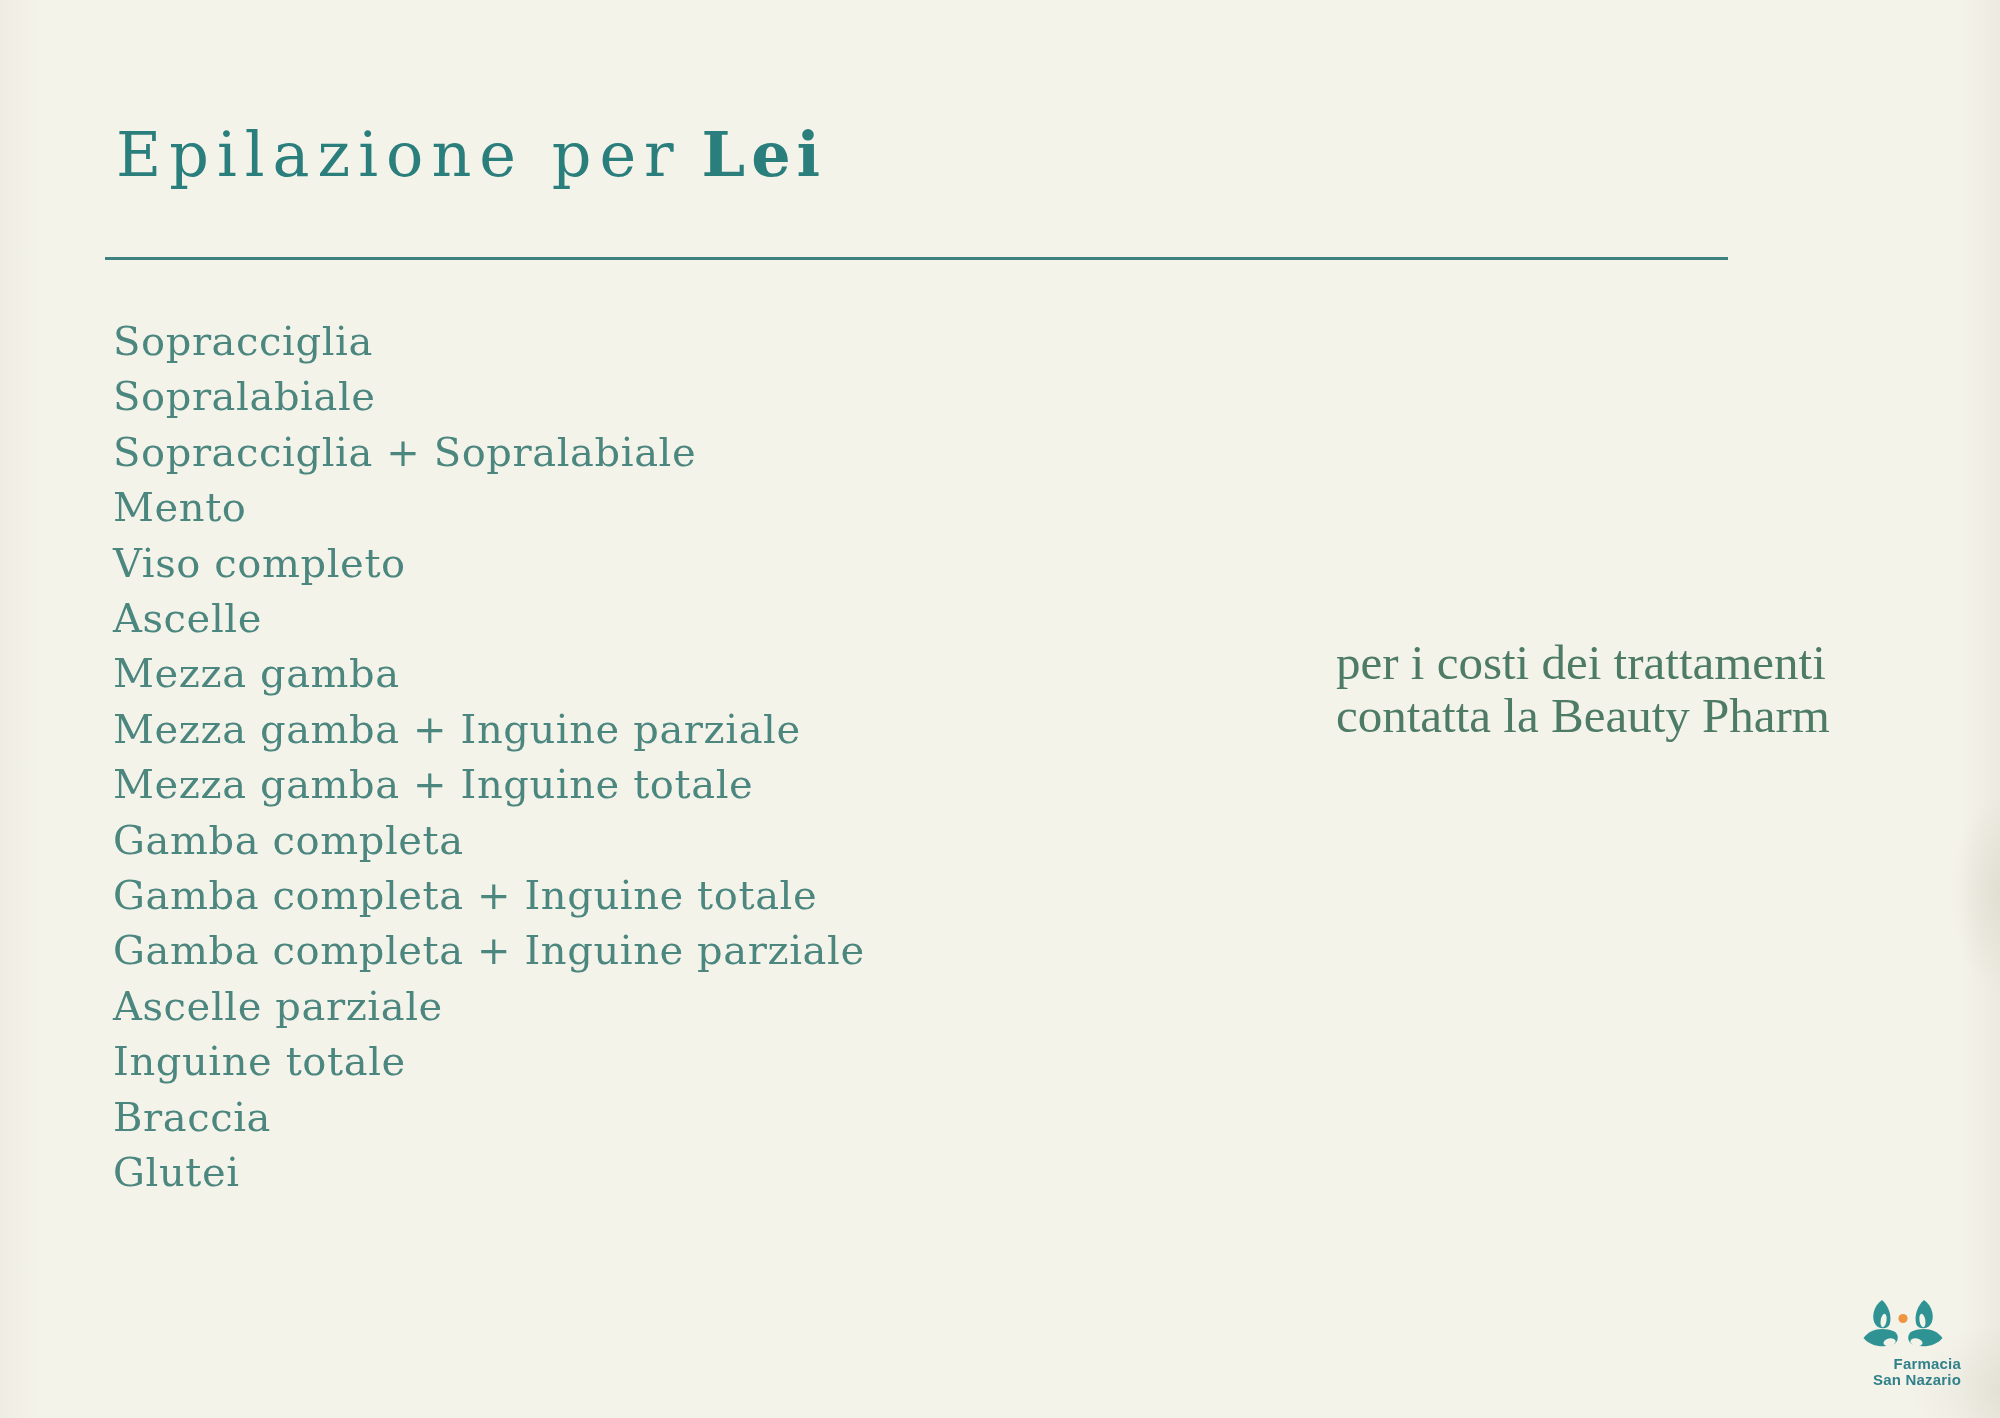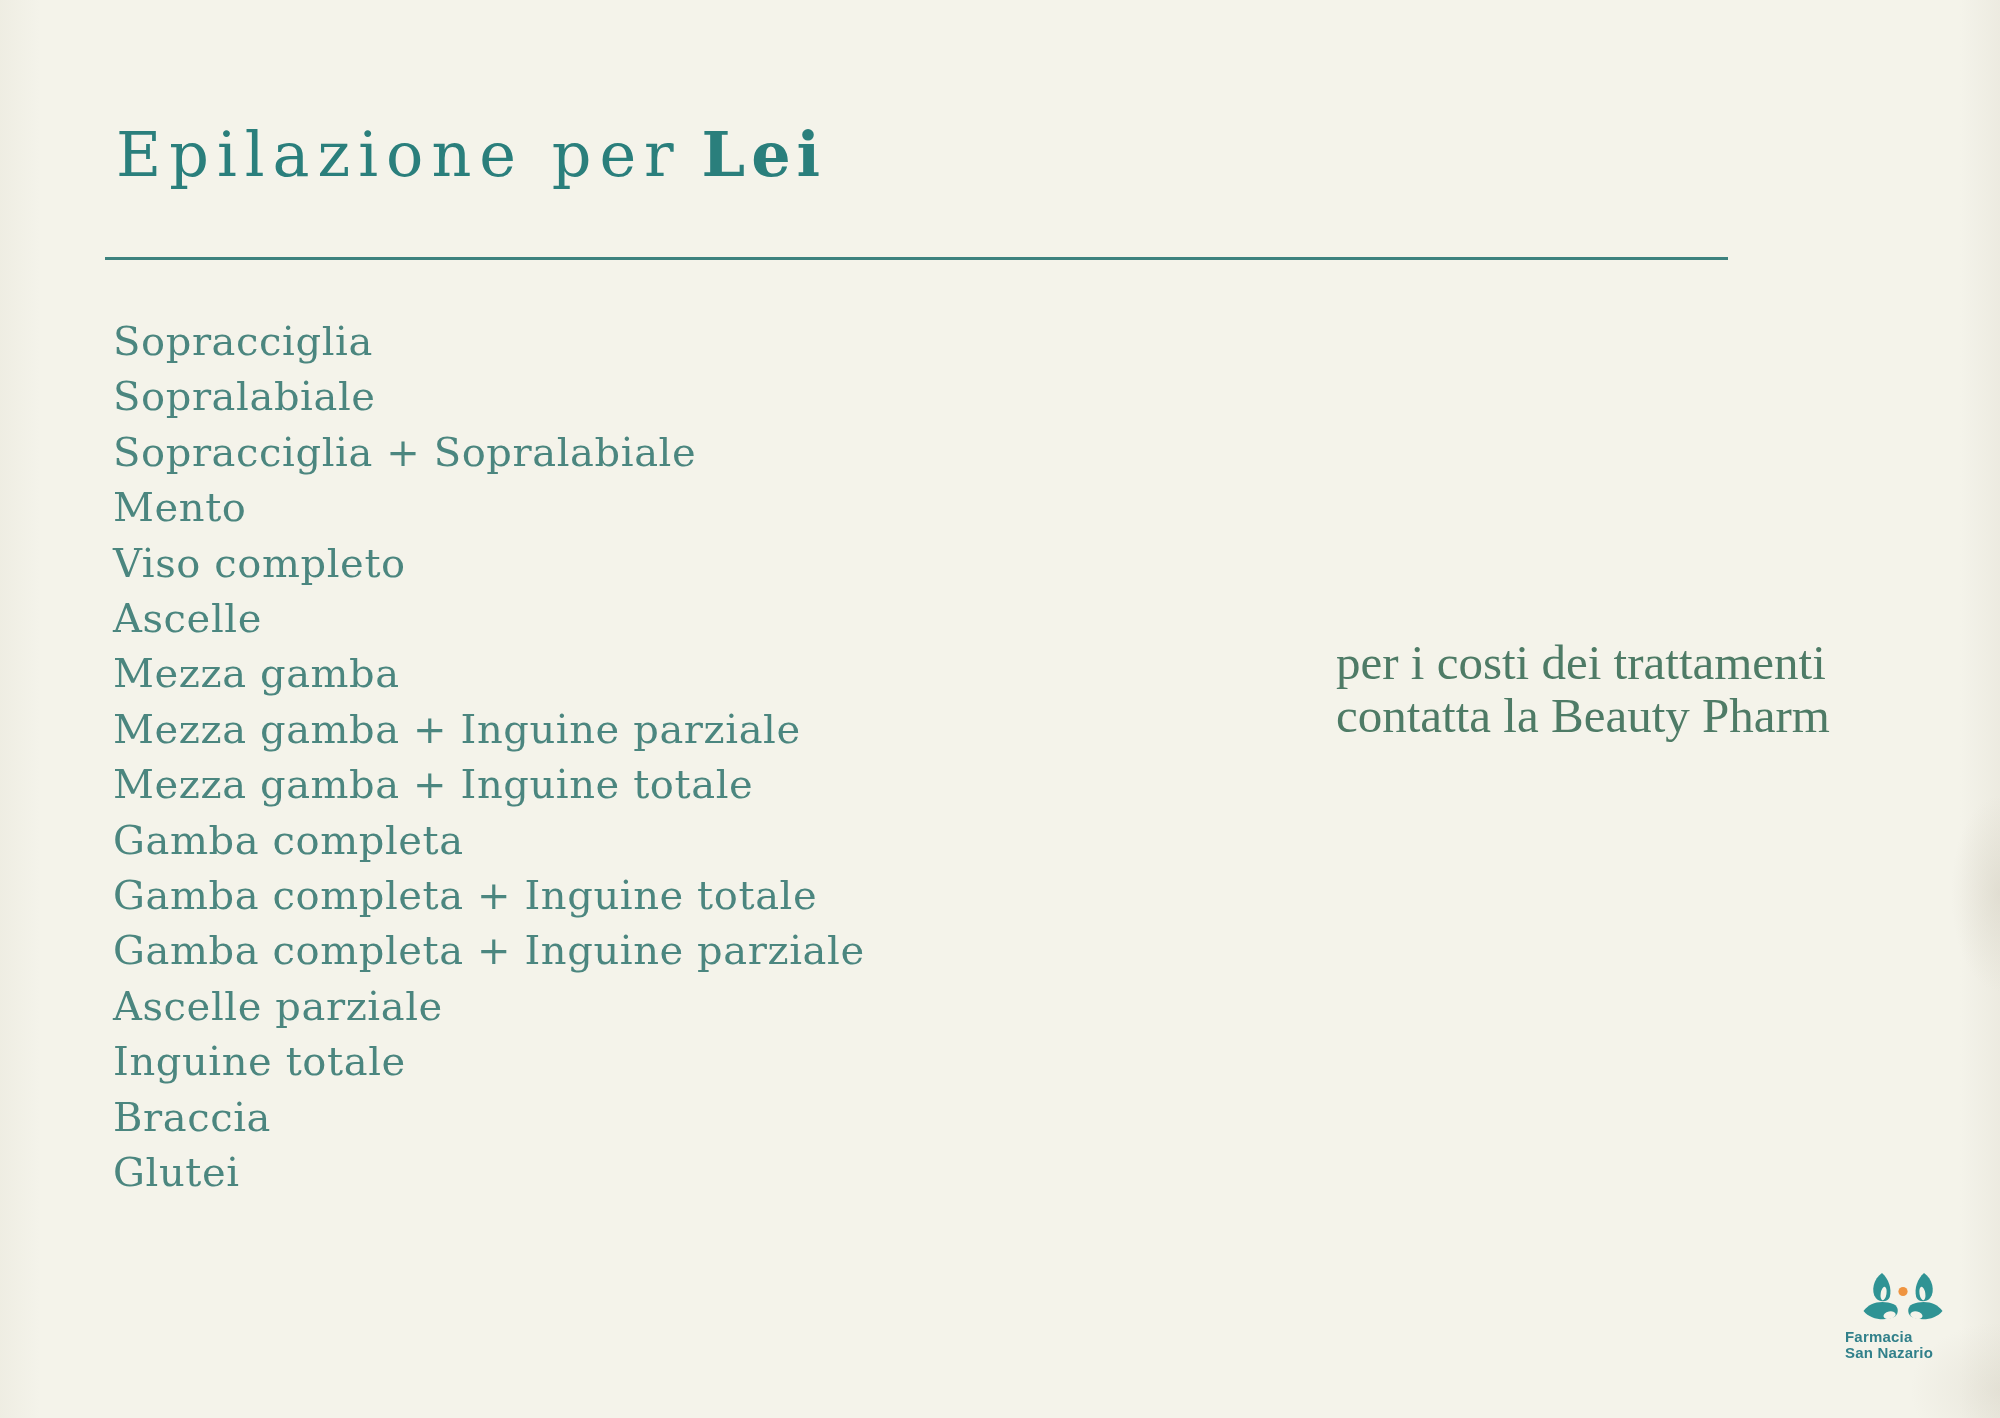--- a/index.html
+++ b/index.html
@@ -42,8 +42,8 @@
     white-space:nowrap;
   }
   .logo{
-    position:absolute;left:1845px;top:1271px;width:116px;
-    text-align:left;
+    position:absolute;left:1845px;top:1298px;width:116px;
+    text-align:right;
   }
   .logo svg{display:block;margin:0 auto;}
   .logo-text{

